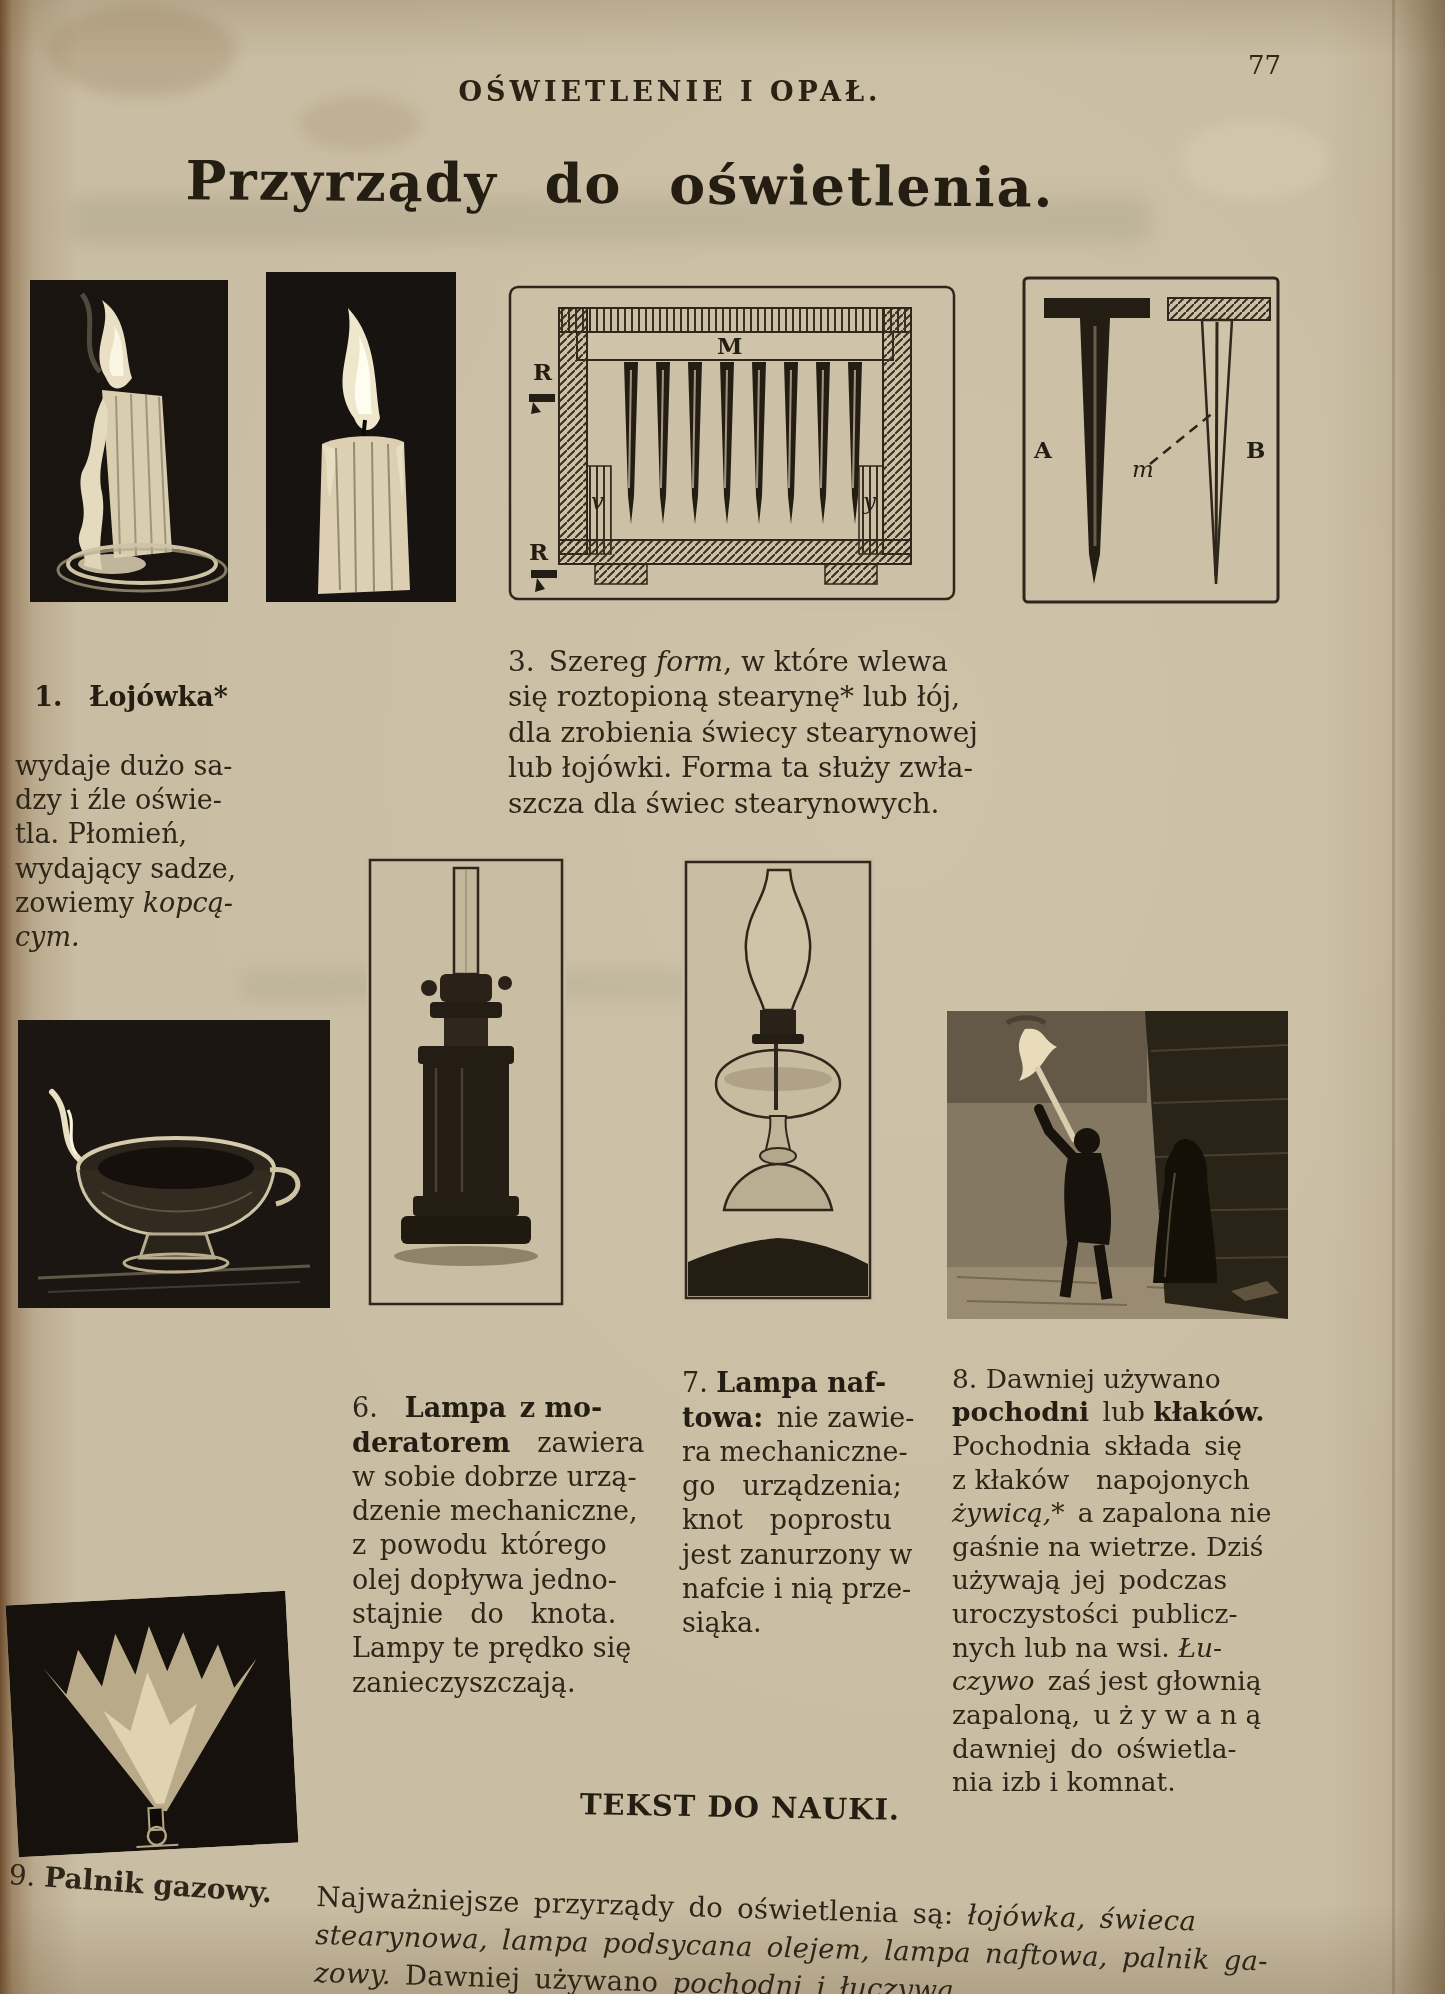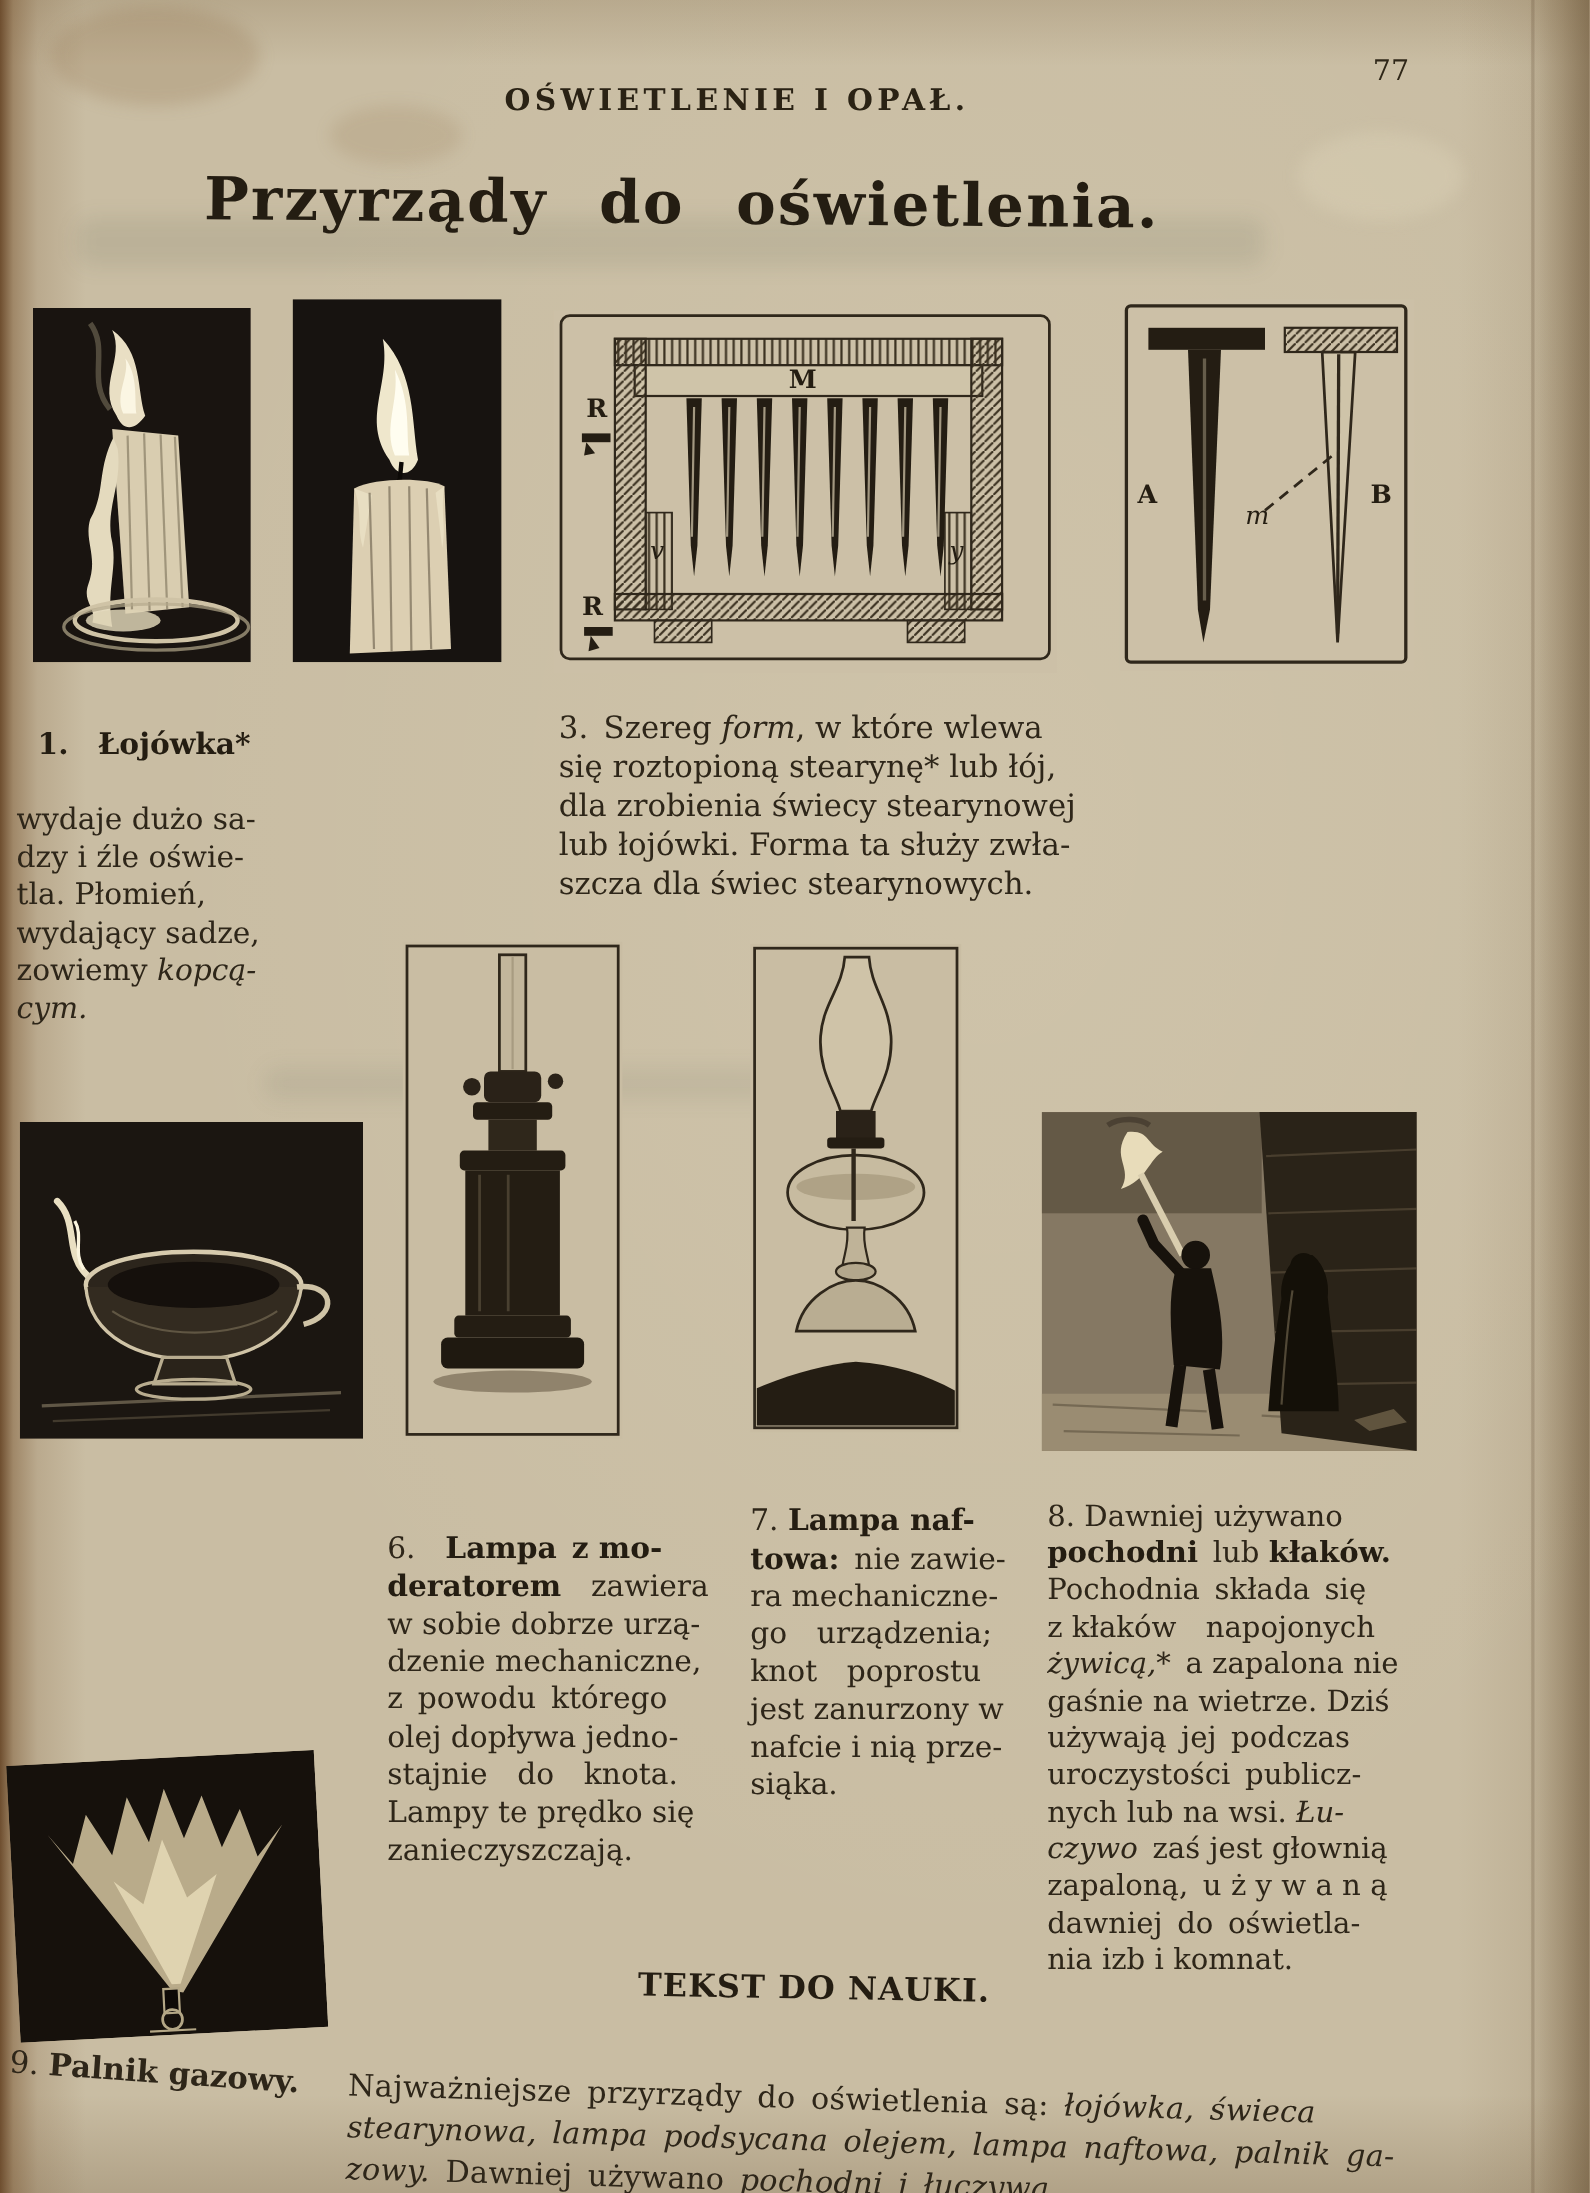--- a/index.html
+++ b/index.html
@@ -164,7 +164,7 @@
     <span class="figlabel" style="left:228px;top:166px;">B</span>
   </figure>
 
-  <div class="caption" style="left:15px;top:626px;width:232px;">
+  <div class="caption" style="left:15px;top:646px;width:232px;">
     <div class="cap-head center">1. Łojówka*</div>
     <span>wydaje dużo sa-
 dzy i źle oświe-

